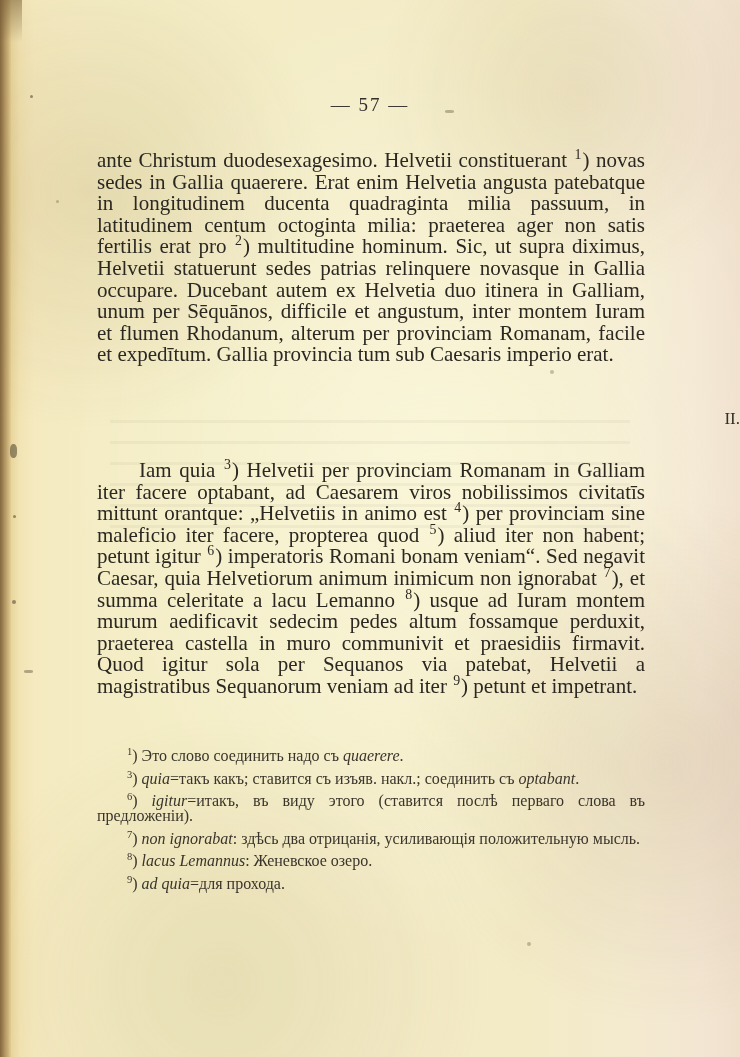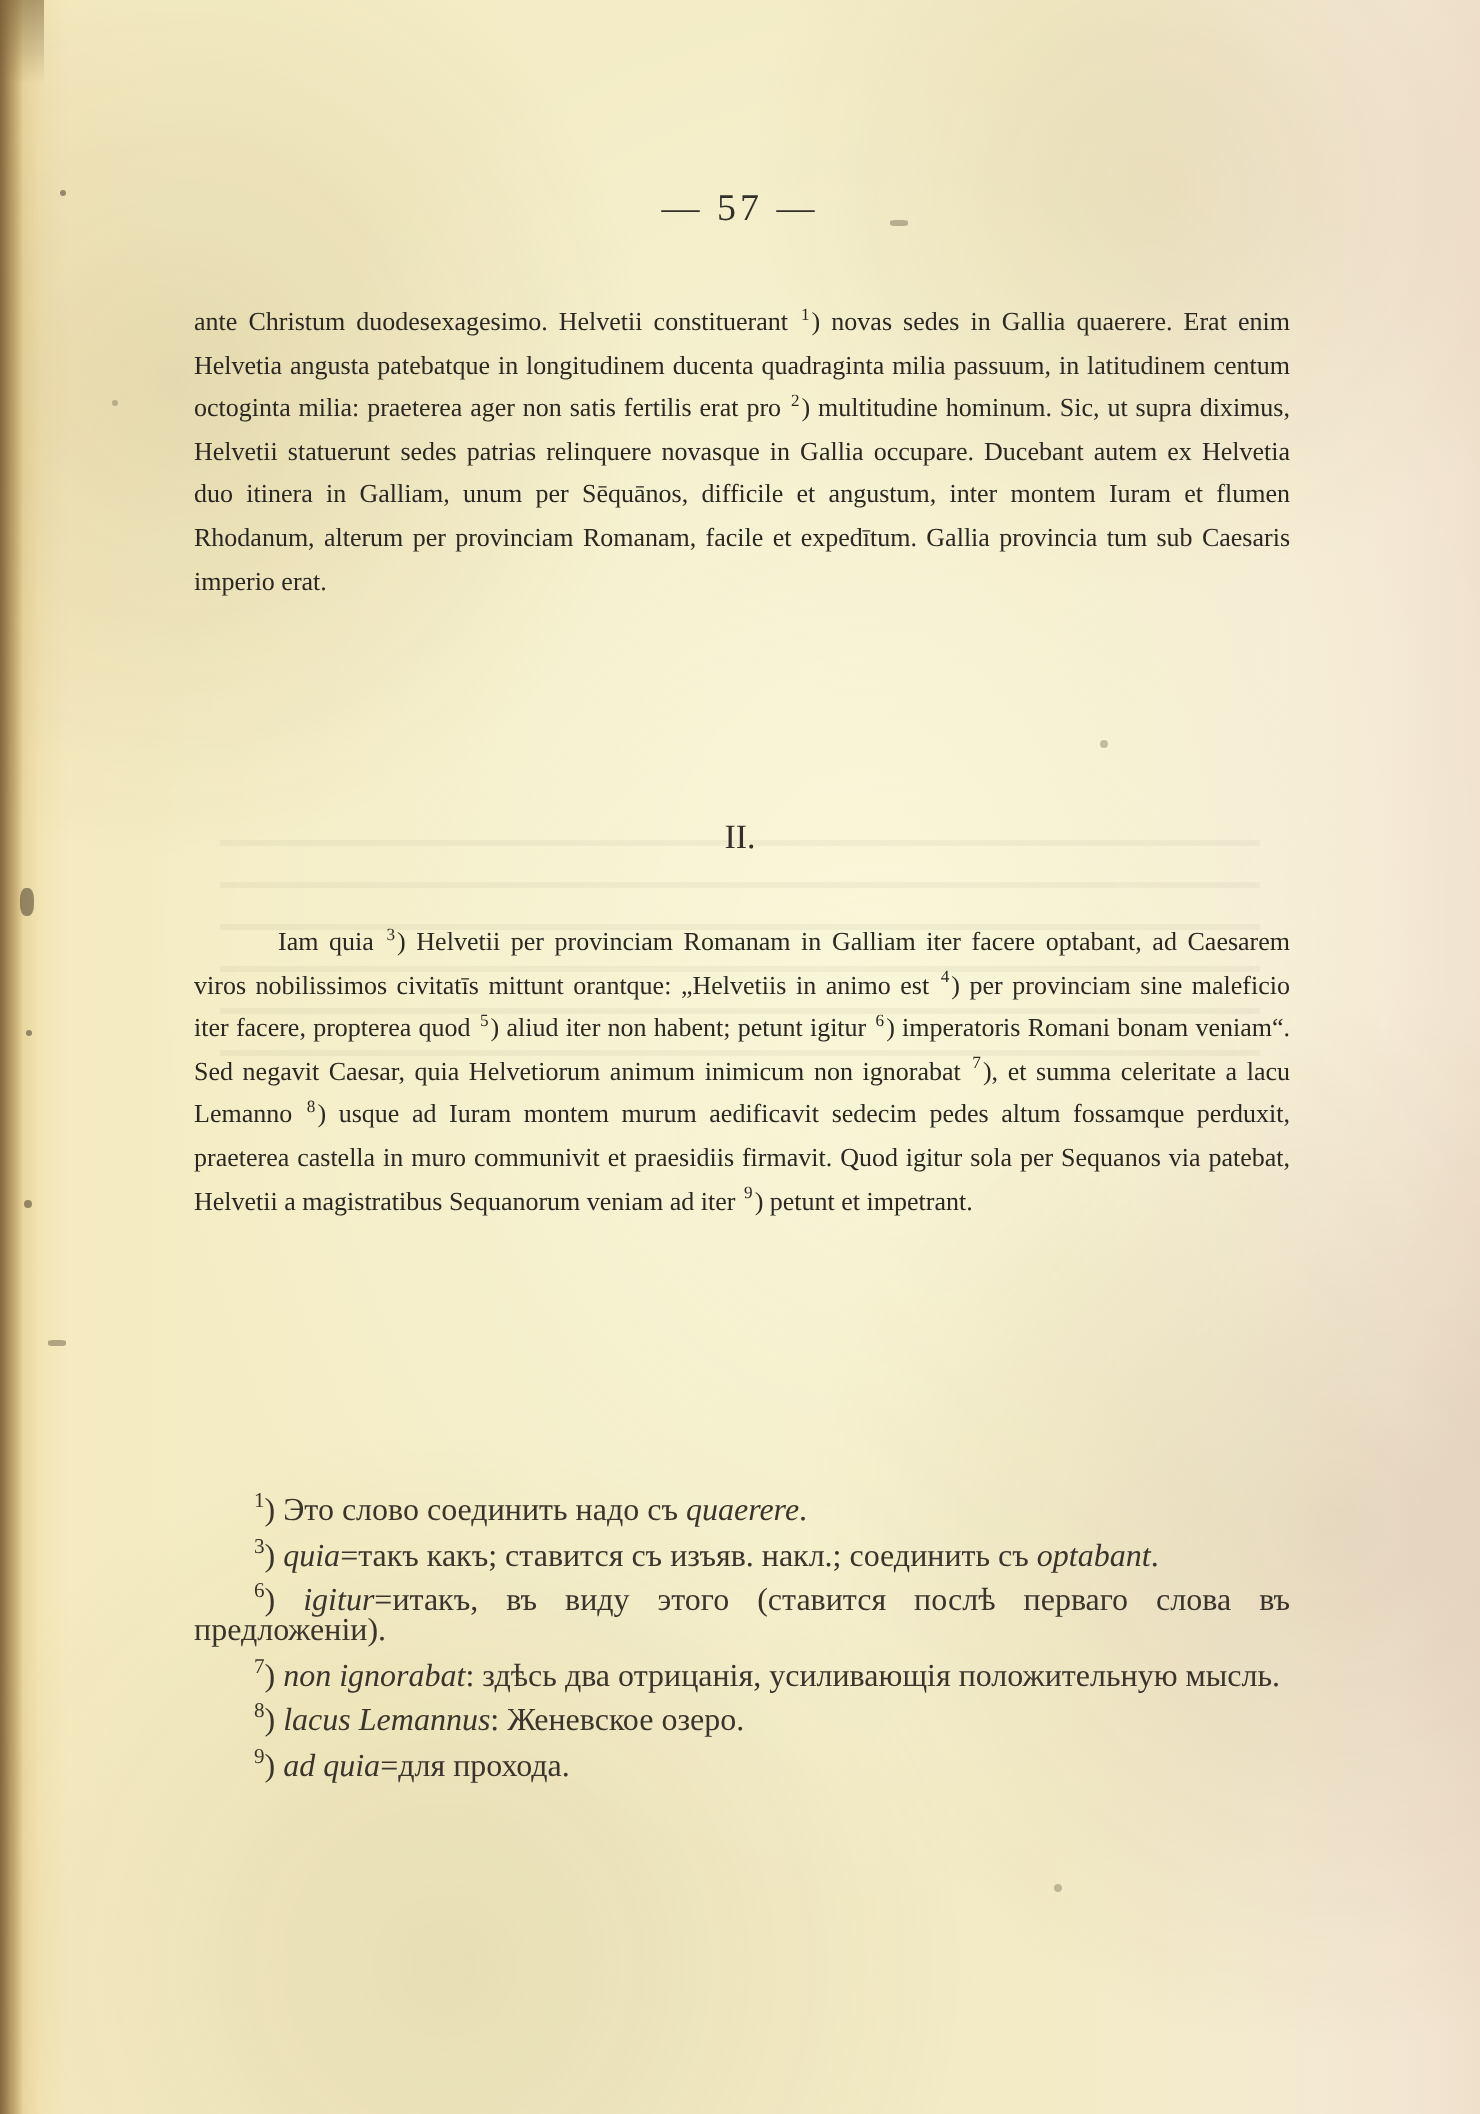--- a/index.html
+++ b/index.html
@@ -94,7 +94,7 @@
     width: 548px;
     text-align: justify;
     text-justify: inter-word;
-    font-size: 13px;
+    font-size: 21px;
     line-height: 21.6px;
     color: #2b2822;
     -webkit-font-smoothing: none;

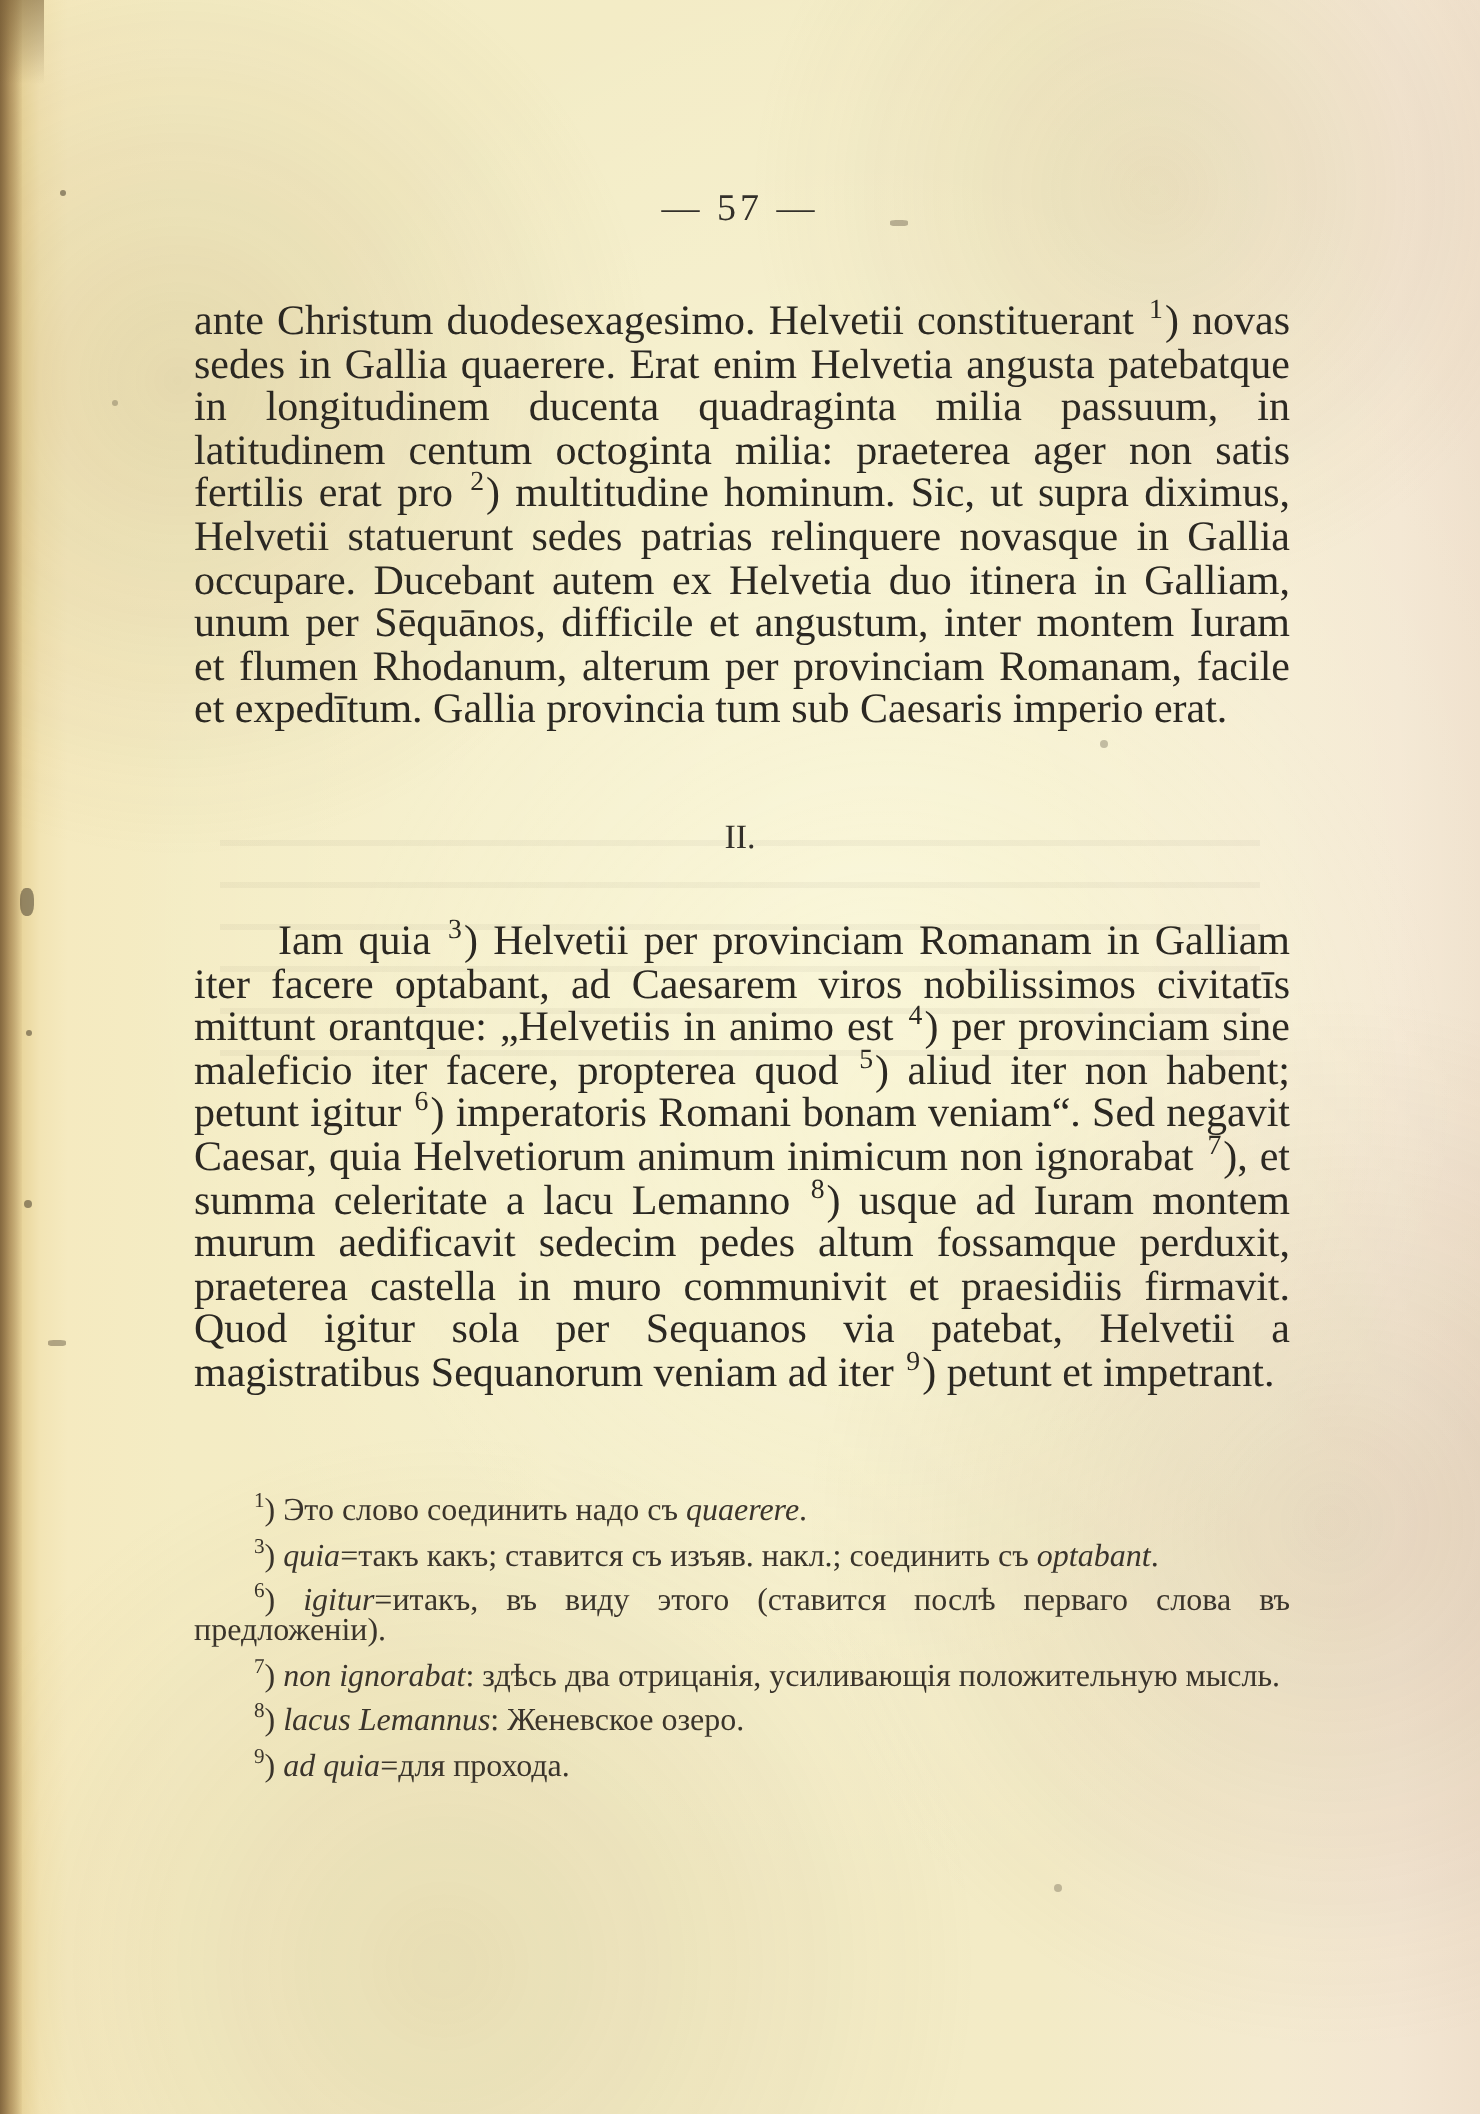--- a/index.html
+++ b/index.html
@@ -107,7 +107,7 @@
     top: 409px;
     left: 0;
     width: 740px;
-    text-align: center;
+    text-align: right;
     font-size: 17px;
     color: #33302a;
   }

